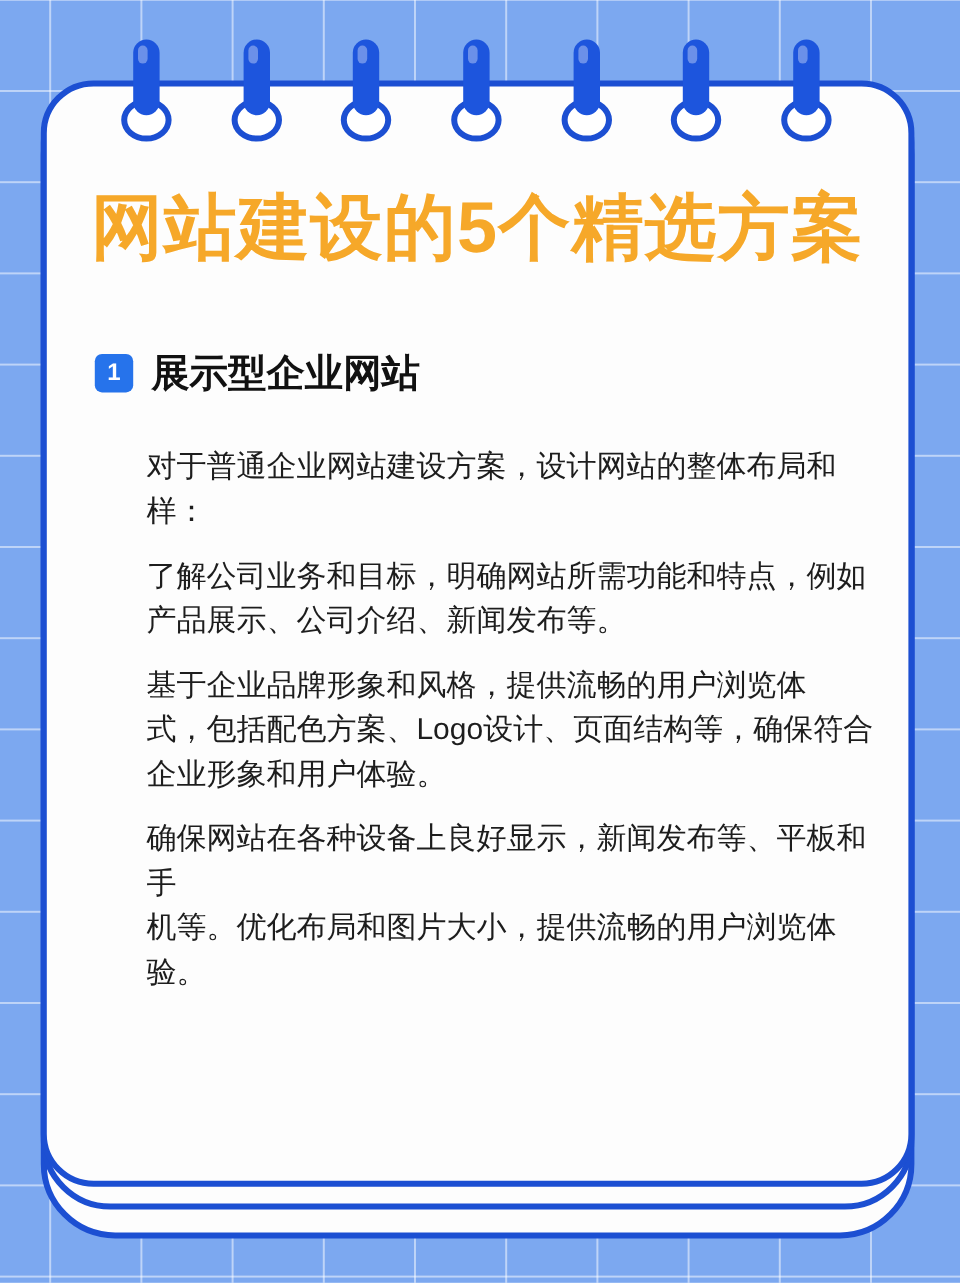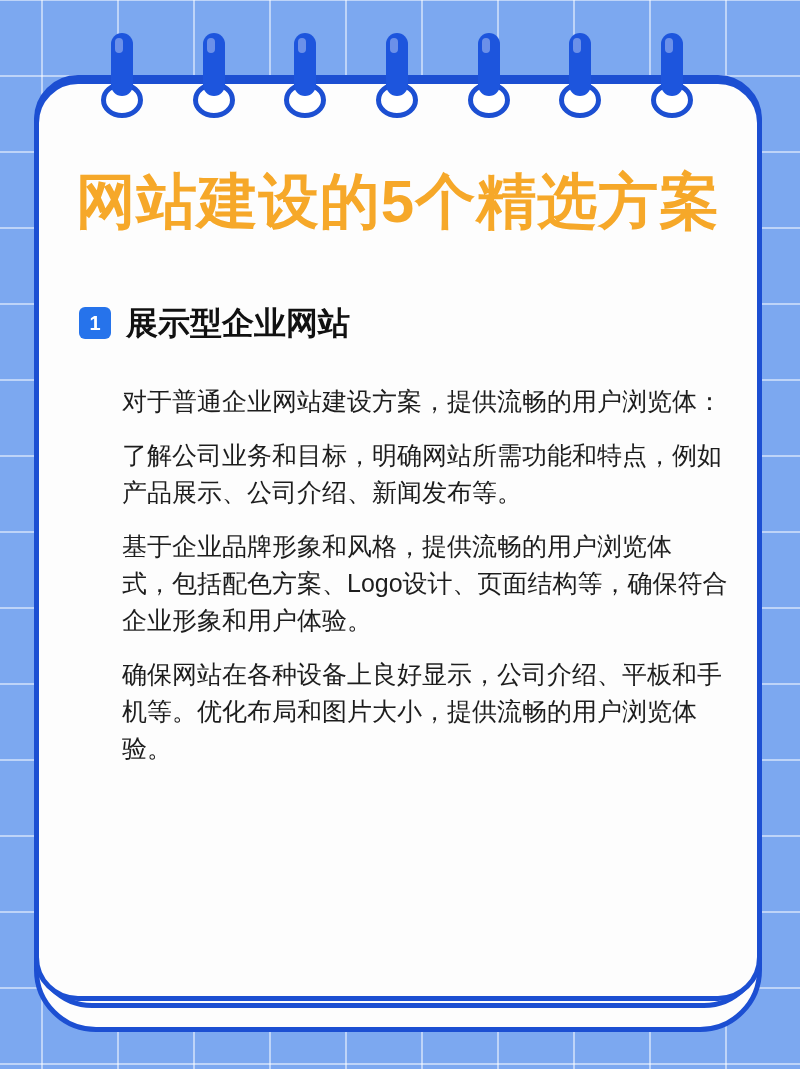--- a/index.html
+++ b/index.html
@@ -19,7 +19,7 @@
   }
   .page-3{top:85px;height:947px;border-radius:44px 44px 62px 62px;}
   .page-2{top:75px;height:933px;border-radius:44px 44px 58px 58px;}
-  .card{top:79px;height:922px;border-radius:44px;}
+  .card{top:67px;height:922px;border-radius:44px;}
   .rings{
     position:absolute;top:33px;left:98px;width:598px;height:86px;
     display:flex;justify-content:space-between;

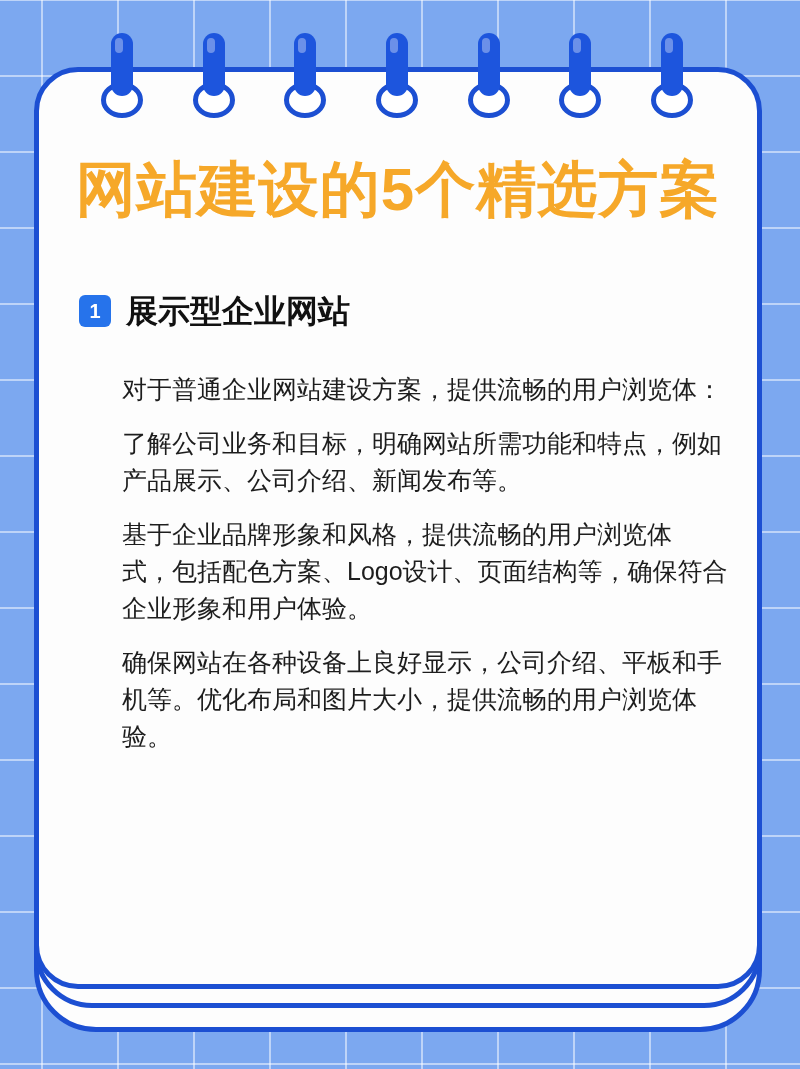--- a/index.html
+++ b/index.html
@@ -82,7 +82,7 @@
     </div>
 
     <div class="body-text">
-      <p>对于普通企业网站建设方案，提供流畅的用户浏览体：</p>
+      <p>对于普通企业网站建设方案，设计网站的整体布局和样：</p>
       <p>了解公司业务和目标，明确网站所需功能和特点，例如
 产品展示、公司介绍、新闻发布等。</p>
       <p>基于企业品牌形象和风格，提供流畅的用户浏览体

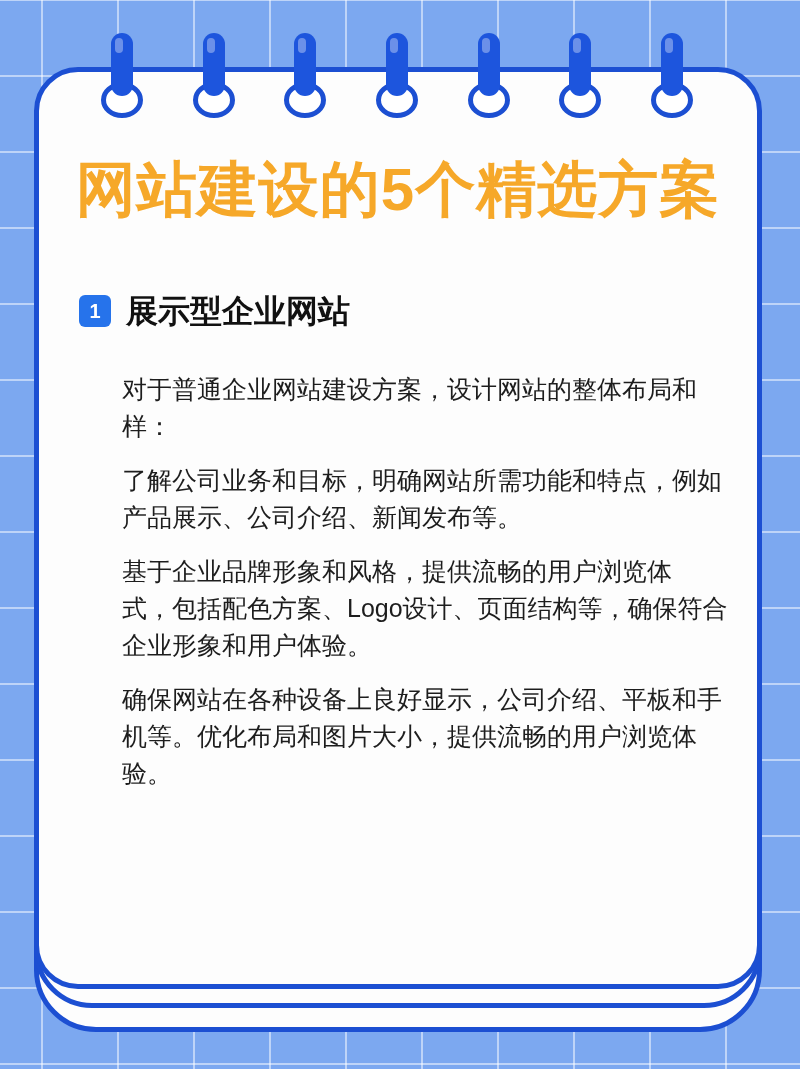--- a/index.html
+++ b/index.html
@@ -88,7 +88,7 @@
       <p>基于企业品牌形象和风格，提供流畅的用户浏览体
 式，包括配色方案、Logo设计、页面结构等，确保符合
 企业形象和用户体验。</p>
-      <p>确保网站在各种设备上良好显示，公司介绍、平板和手
+      <p>确保网站在各种设备上良好显示，新闻发布等、平板和手
 机等。优化布局和图片大小，提供流畅的用户浏览体
 验。</p>
     </div>

